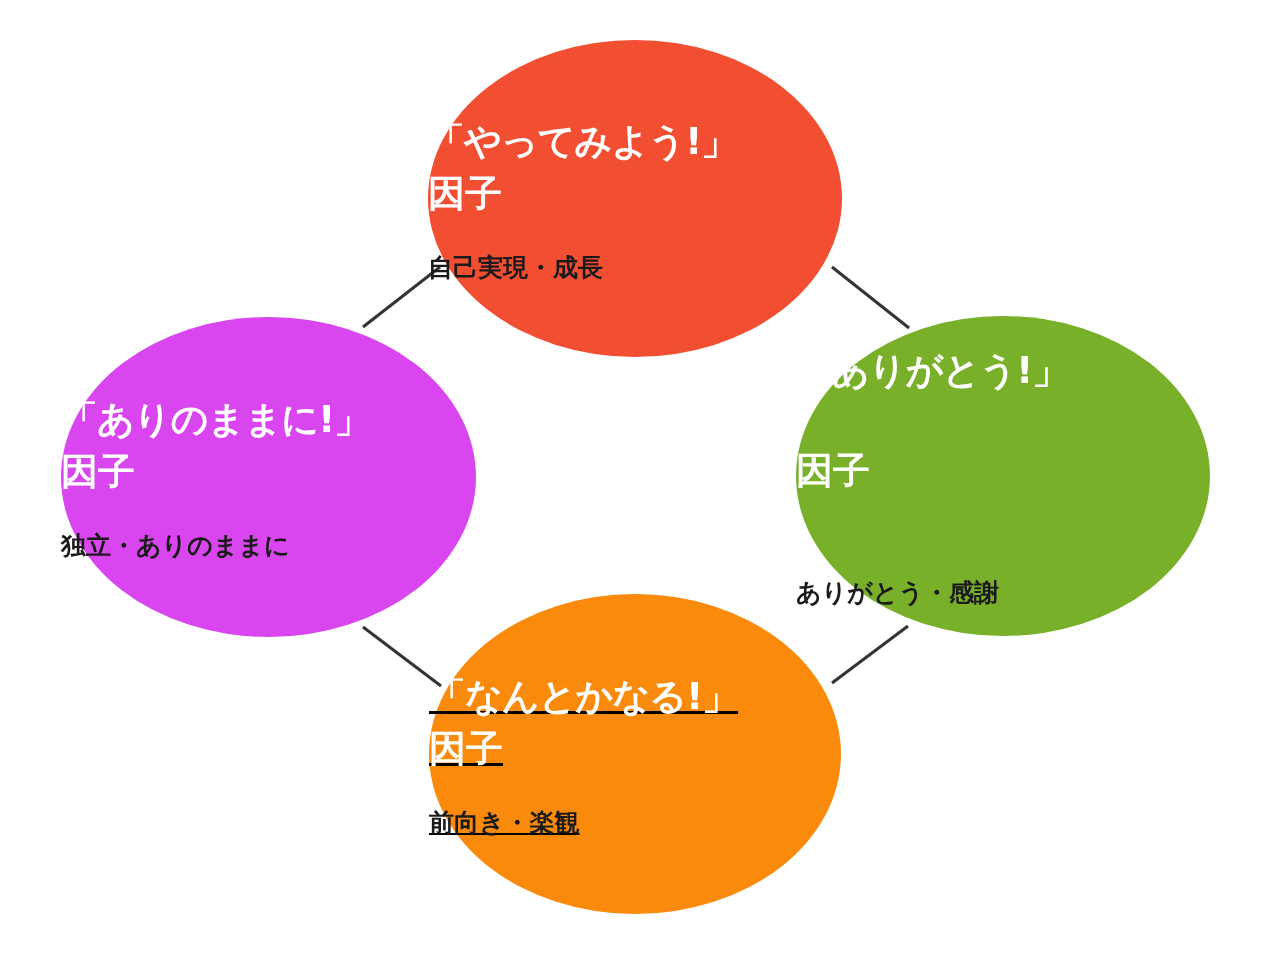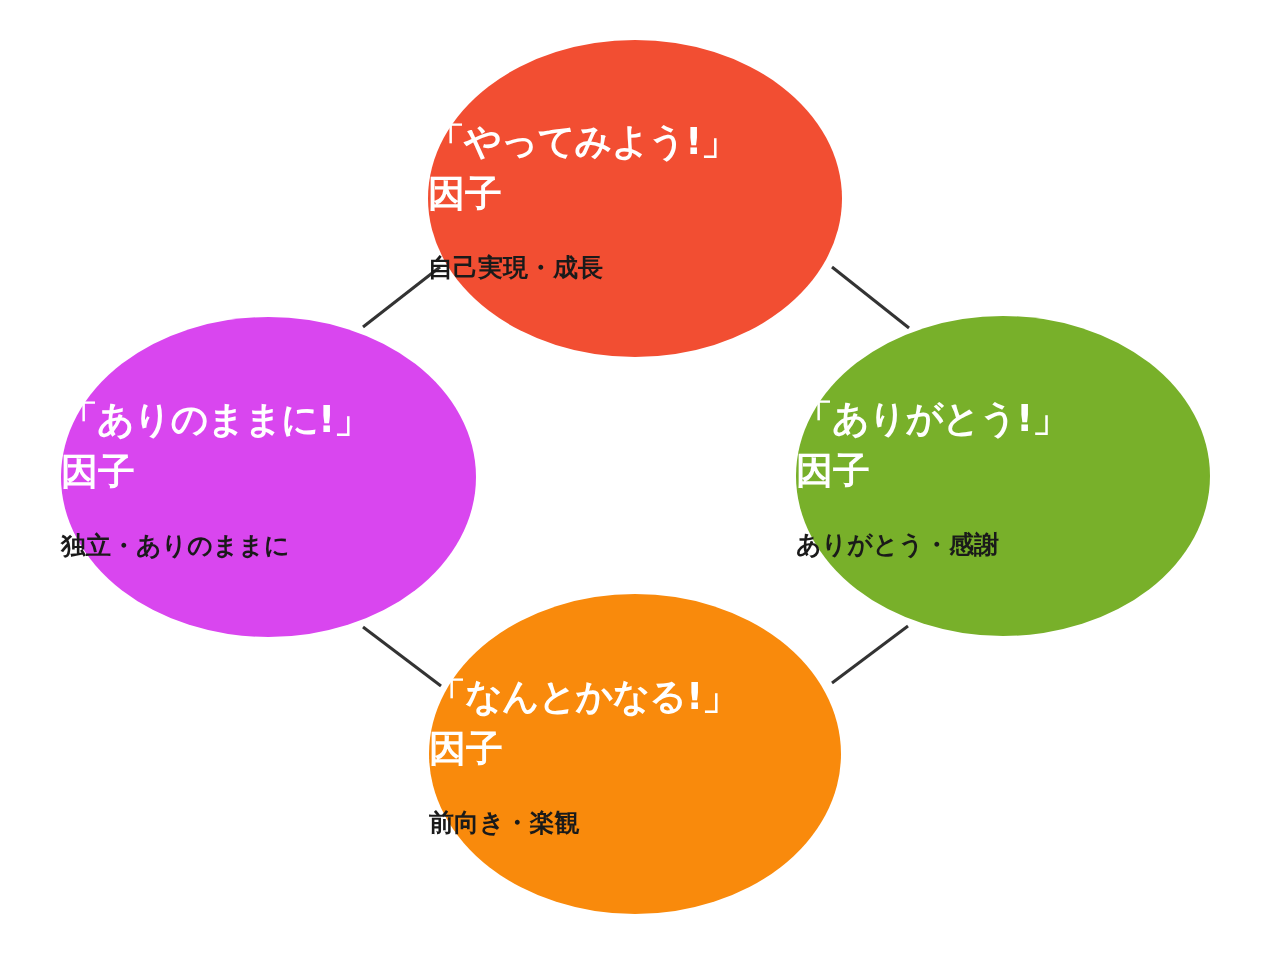--- a/index.html
+++ b/index.html
@@ -56,7 +56,7 @@
     }
     #factor-top    { left: 428px; top: 40px;  width: 414px; height: 317px; }
     #factor-left   { left: 61px;  top: 317px; width: 415px; height: 320px; }
-    #factor-right  { left: 796px; top: 316px; width: 414px; height: 320px; }
+    #factor-right  { left: 796px; top: 316px; width: 414px; height: 320px; gap: 48px; }
     #factor-bottom { left: 429px; top: 594px; width: 412px; height: 320px; }
 
     #factor-top .title, #factor-bottom .title, #factor-left .title, #factor-right .title { margin-top: 6px; }

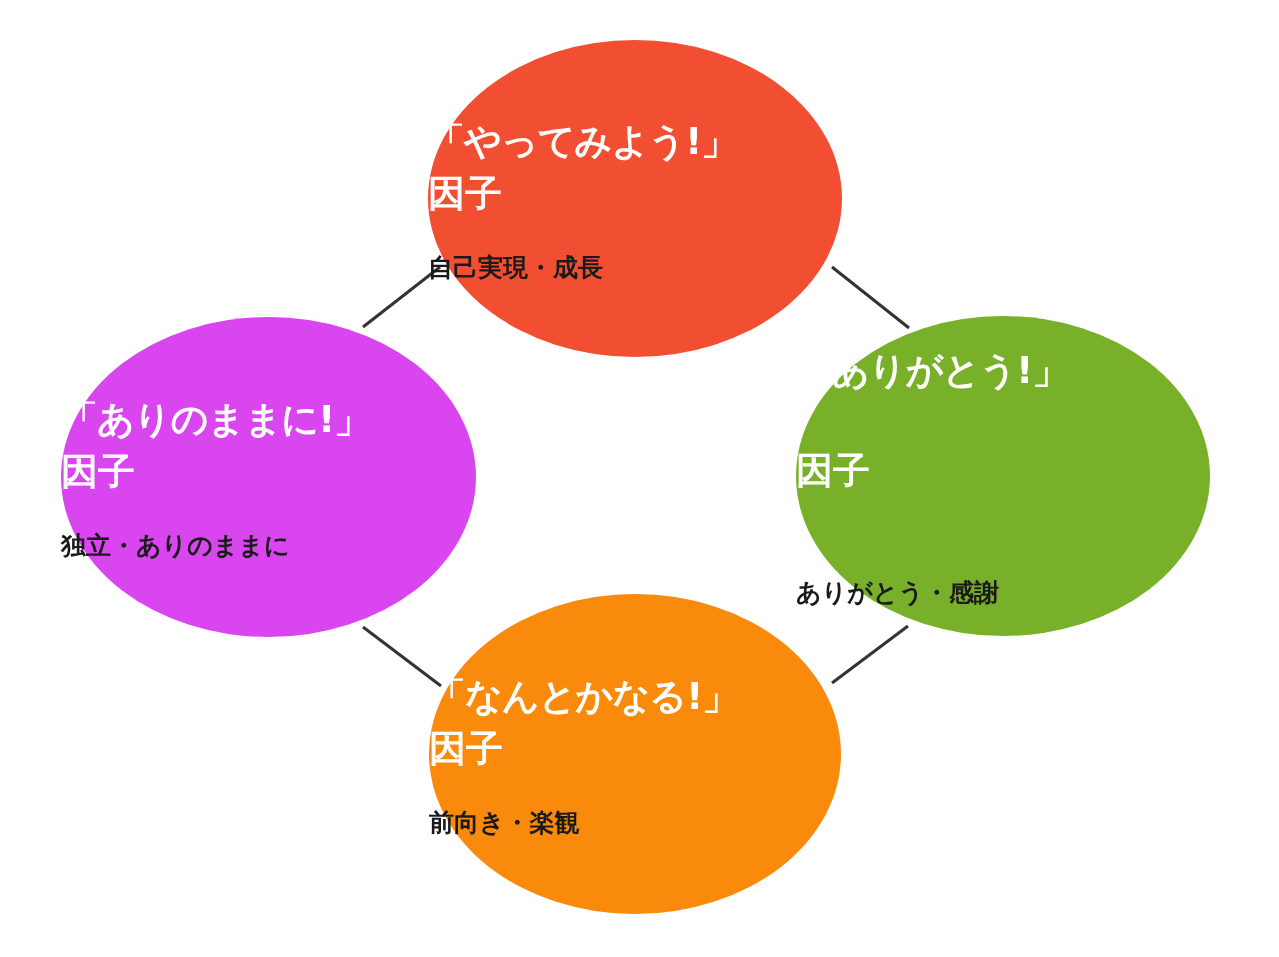--- a/index.html
+++ b/index.html
@@ -57,7 +57,7 @@
     #factor-top    { left: 428px; top: 40px;  width: 414px; height: 317px; }
     #factor-left   { left: 61px;  top: 317px; width: 415px; height: 320px; }
     #factor-right  { left: 796px; top: 316px; width: 414px; height: 320px; gap: 48px; }
-    #factor-bottom { left: 429px; top: 594px; width: 412px; height: 320px; }
+    #factor-bottom { left: 429px; top: 594px; width: 412px; height: 320px; text-decoration: underline; }
 
     #factor-top .title, #factor-bottom .title, #factor-left .title, #factor-right .title { margin-top: 6px; }
   </style>

